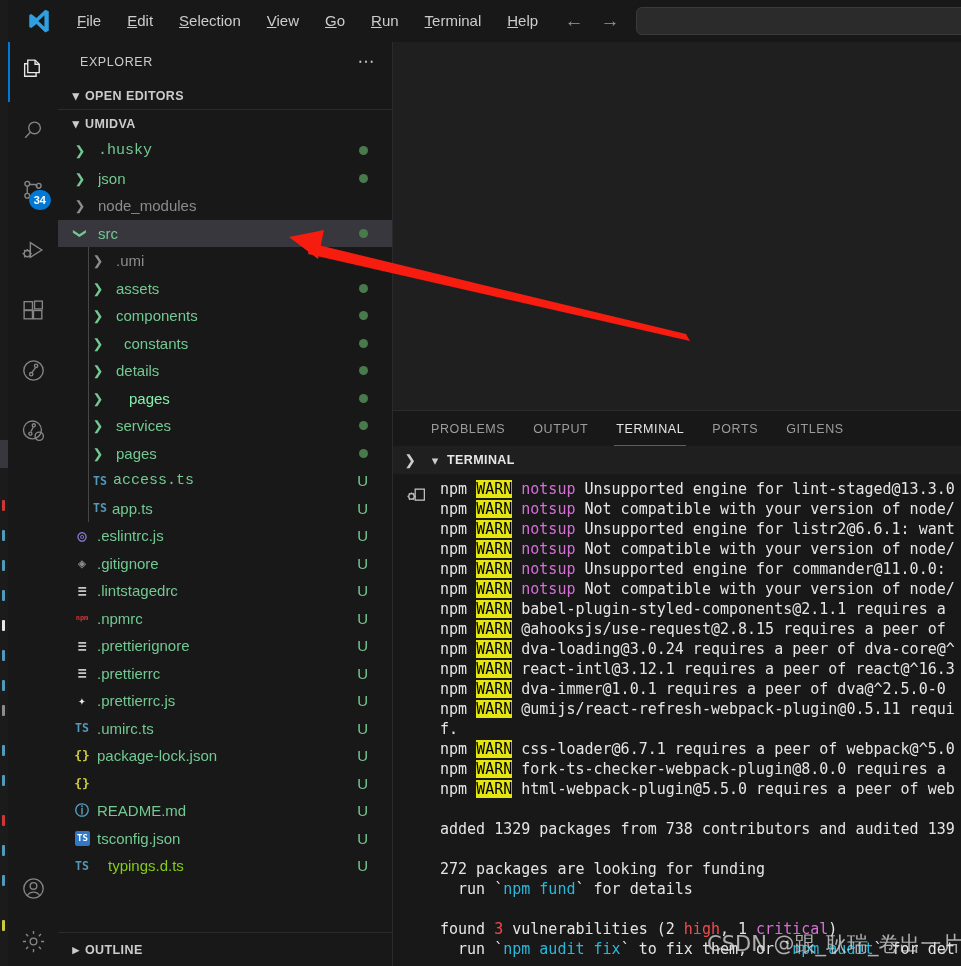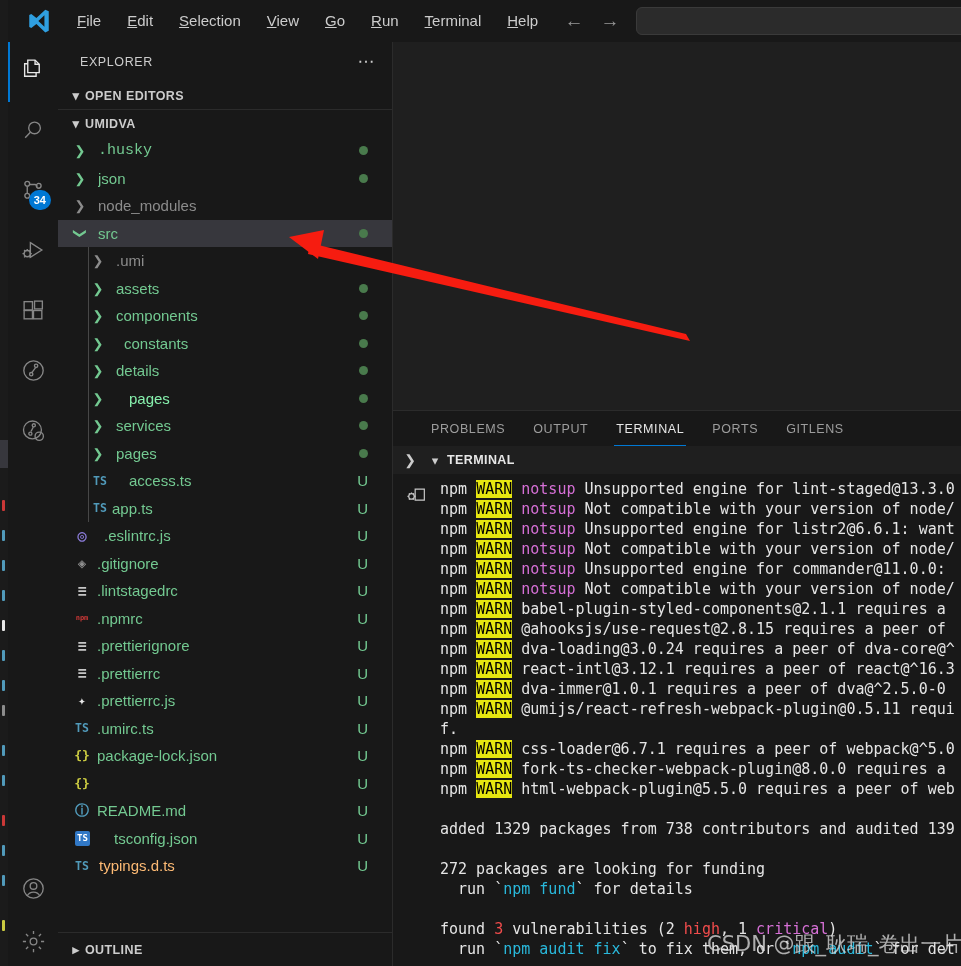--- a/index.html
+++ b/index.html
@@ -376,7 +376,7 @@
           <div class="guide" style="left: 30px;"></div>
           <div style="width: 30px; flex: 0 0 auto;"></div>
           <span class="ficon" style="color: rgb(81, 154, 186); font-size: 11.5px; font-family: &quot;DejaVu Sans Mono&quot;, monospace;">TS</span>
-          <span class="label" style="color: rgb(115, 201, 145); margin-left: 17px;">access.ts</span>
+          <span class="label" style="color: rgb(115, 201, 145); margin-left: 1px; font-family: Liberation Mono, monospace;">access.ts</span>
           <span class="badge-right" style="color: rgb(115, 201, 145);">U</span>
         </div>
         <div class="row">

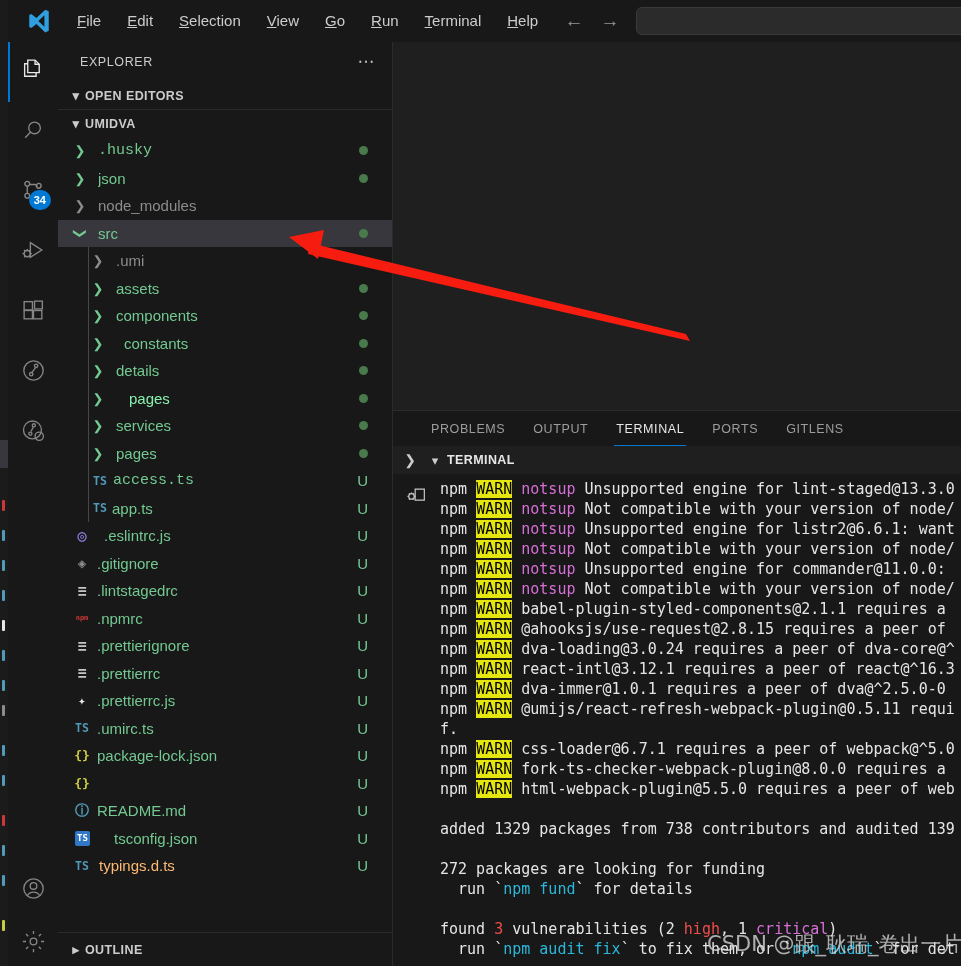--- a/index.html
+++ b/index.html
@@ -389,7 +389,7 @@
         <div class="row">
           <div style="width: 12px; flex: 0 0 auto;"></div>
           <span class="ficon" style="color: rgb(138, 123, 216); font-size: 16px; font-family: &quot;DejaVu Sans Mono&quot;, monospace;">◎</span>
-          <span class="label" style="color: rgb(115, 201, 145); margin-left: 10px;">.eslintrc.js</span>
+          <span class="label" style="color: rgb(115, 201, 145); margin-left: 3px;">.eslintrc.js</span>
           <span class="badge-right" style="color: rgb(115, 201, 145);">U</span>
         </div>
         <div class="row">

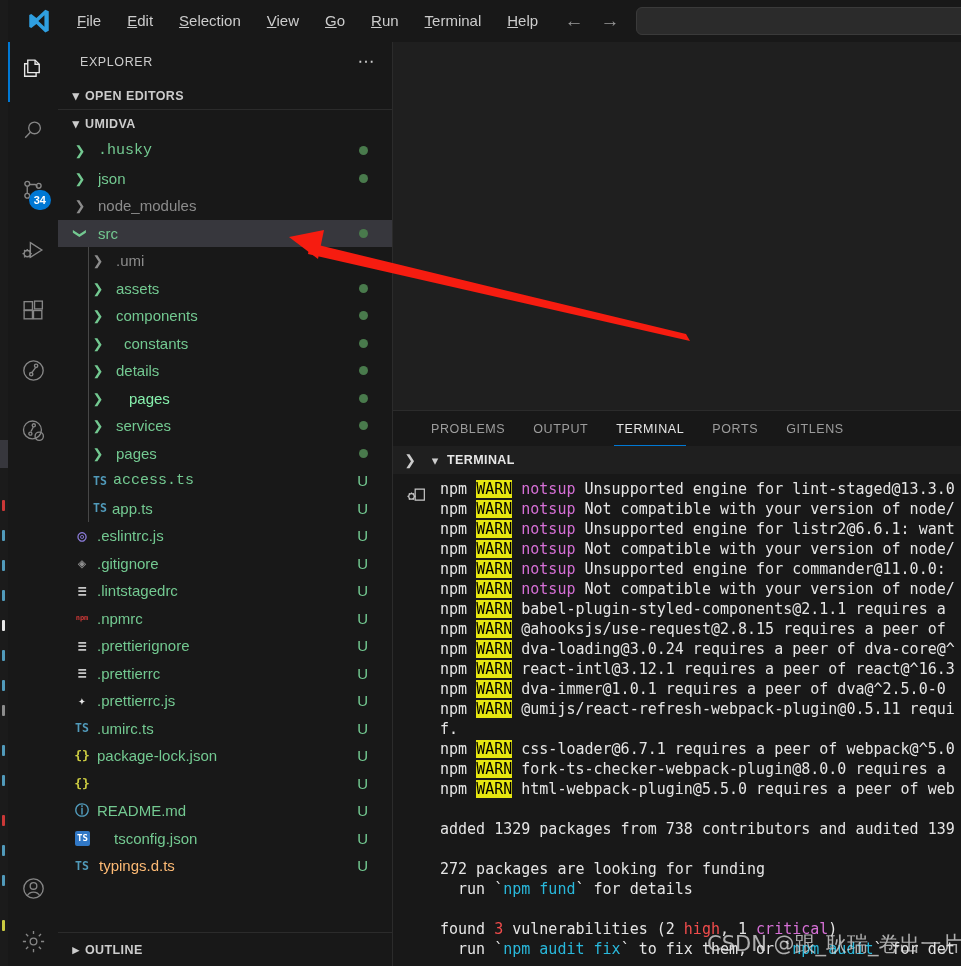--- a/index.html
+++ b/index.html
@@ -454,7 +454,7 @@
         <div class="row">
           <div style="width: 12px; flex: 0 0 auto;"></div>
           <span class="ficon" style="color: rgb(255, 255, 255); font-size: 9px; font-family: &quot;DejaVu Sans Mono&quot;, monospace; background: rgb(49, 120, 198); width: 15px; height: 15px; border-radius: 2px; margin-left: 5px; margin-right: 4px;">TS</span>
-          <span class="label" style="color: rgb(115, 201, 145); margin-left: 20px;">tsconfig.json</span>
+          <span class="label" style="color: rgb(115, 201, 145); margin-left: 3px;">tsconfig.json</span>
           <span class="badge-right" style="color: rgb(115, 201, 145);">U</span>
         </div>
         <div class="row">

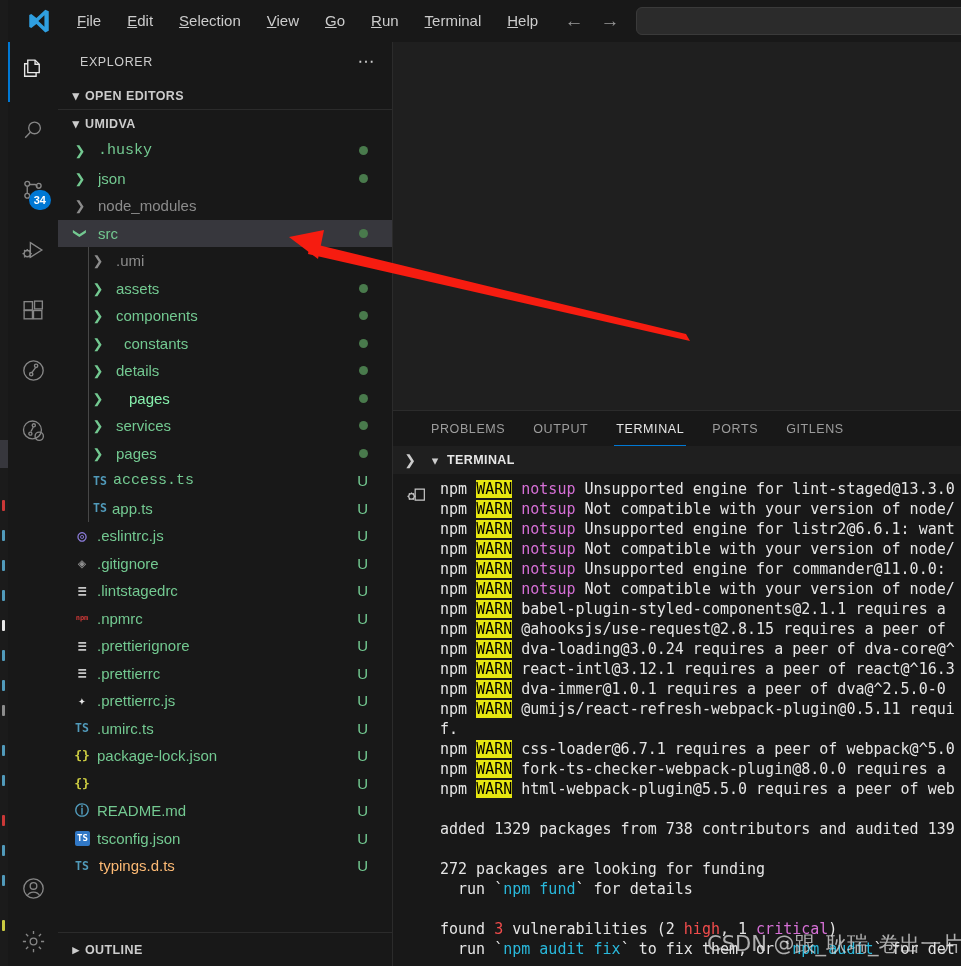--- a/index.html
+++ b/index.html
@@ -460,7 +460,7 @@
         <div class="row">
           <div style="width: 12px; flex: 0 0 auto;"></div>
           <span class="ficon" style="color: rgb(81, 154, 186); font-size: 11.5px; font-family: &quot;DejaVu Sans Mono&quot;, monospace;">TS</span>
-          <span class="label" style="color: #fdba74; margin-left: 5px;">typings.d.ts</span>
+          <span class="label" style="color: #84cc16; margin-left: 14px;">typings.d.ts</span>
           <span class="badge-right" style="color: rgb(115, 201, 145);">U</span>
         </div>
       </div>

